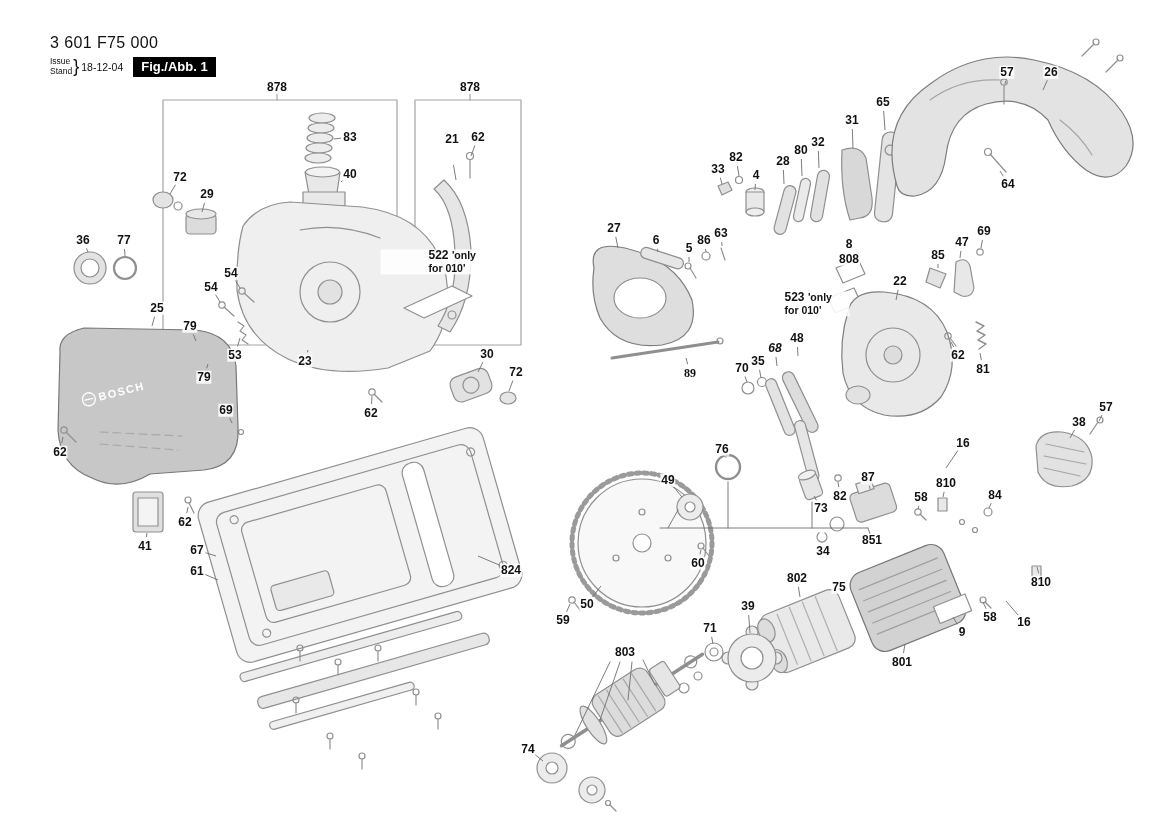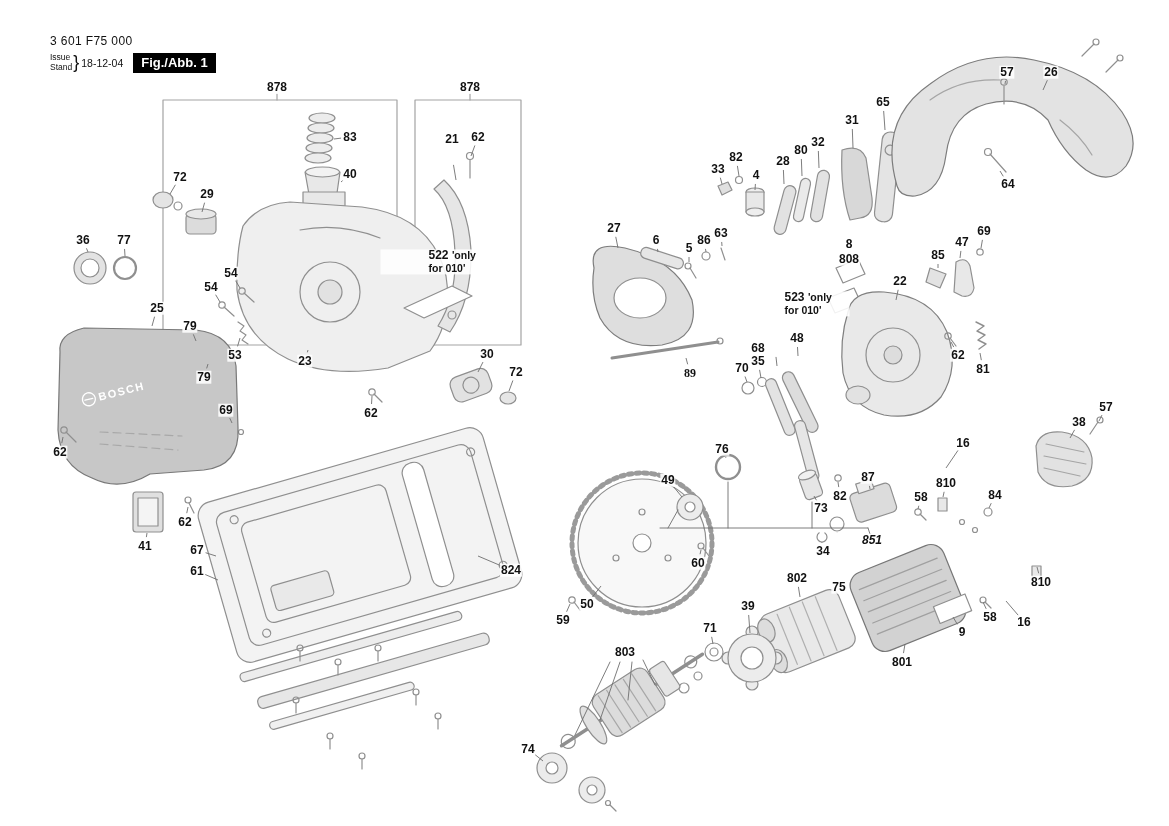--- a/index.html
+++ b/index.html
@@ -10,7 +10,7 @@
   }
   
   .header{position:absolute;left:50px;top:34px;color:#111;}
-  .doc-number{font-size:12px;letter-spacing:.4px;}
+  .doc-number{font-size:16px;letter-spacing:.4px;}
   .issue-row{display:flex;align-items:center;margin-top:4px;}
   .issue-col{font-size:8.5px;line-height:1.15;}
   .brace{font-size:18px;font-weight:400;margin:0 2px 0 1px;}

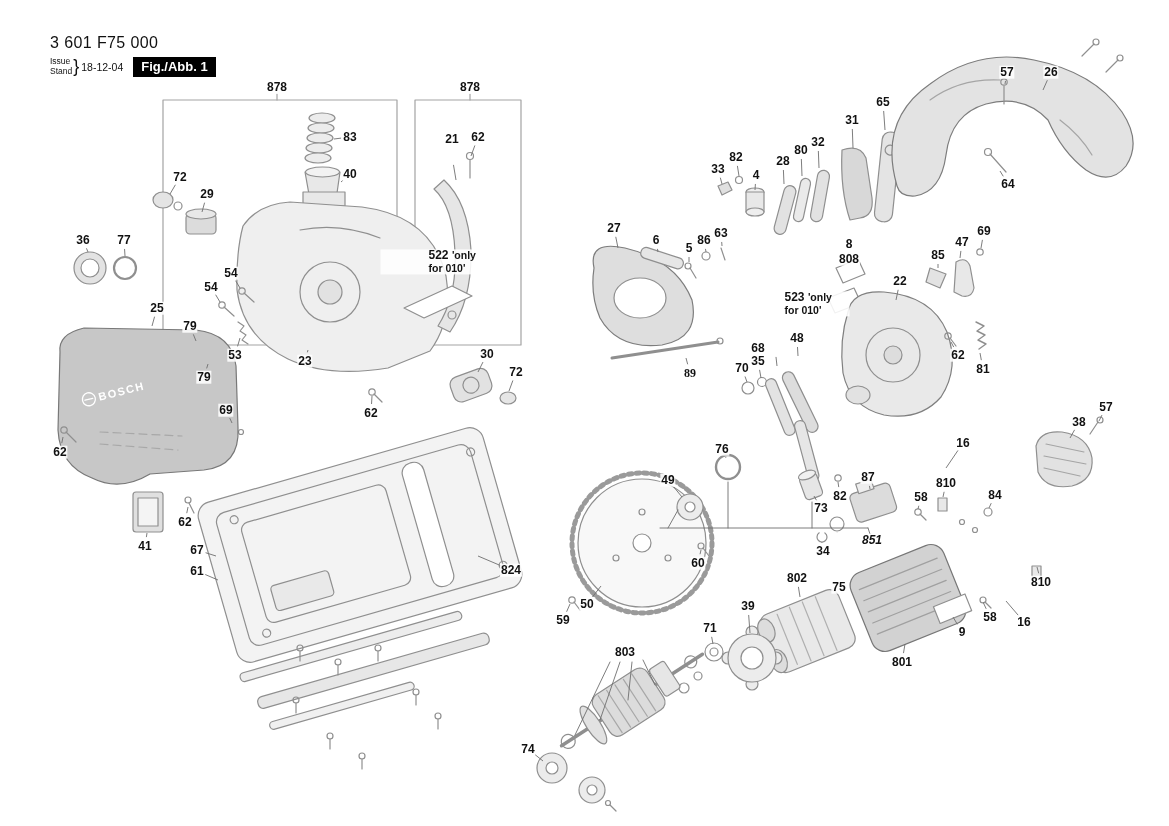--- a/index.html
+++ b/index.html
@@ -535,7 +535,7 @@
       <div class="part-label" style="left: 690px; top: 373px; font-family: Liberation Serif, serif;"><span class="num">89</span></div>
       <div class="part-label" style="left: 742px; top: 368px;"><span class="num">70</span></div>
       <div class="part-label" style="left: 758px; top: 361px;"><span class="num">35</span></div>
-      <div class="part-label" style="left: 758px; top: 348px;"><span class="num">68</span></div>
+      <div class="part-label" style="left: 775px; top: 348px; font-style: italic;"><span class="num">68</span></div>
       <div class="part-label" style="left: 797px; top: 338px;"><span class="num">48</span></div>
       <div class="part-label" style="left: 722px; top: 449px;"><span class="num">76</span></div>
       <div class="part-label" style="left: 821px; top: 508px;"><span class="num">73</span></div>

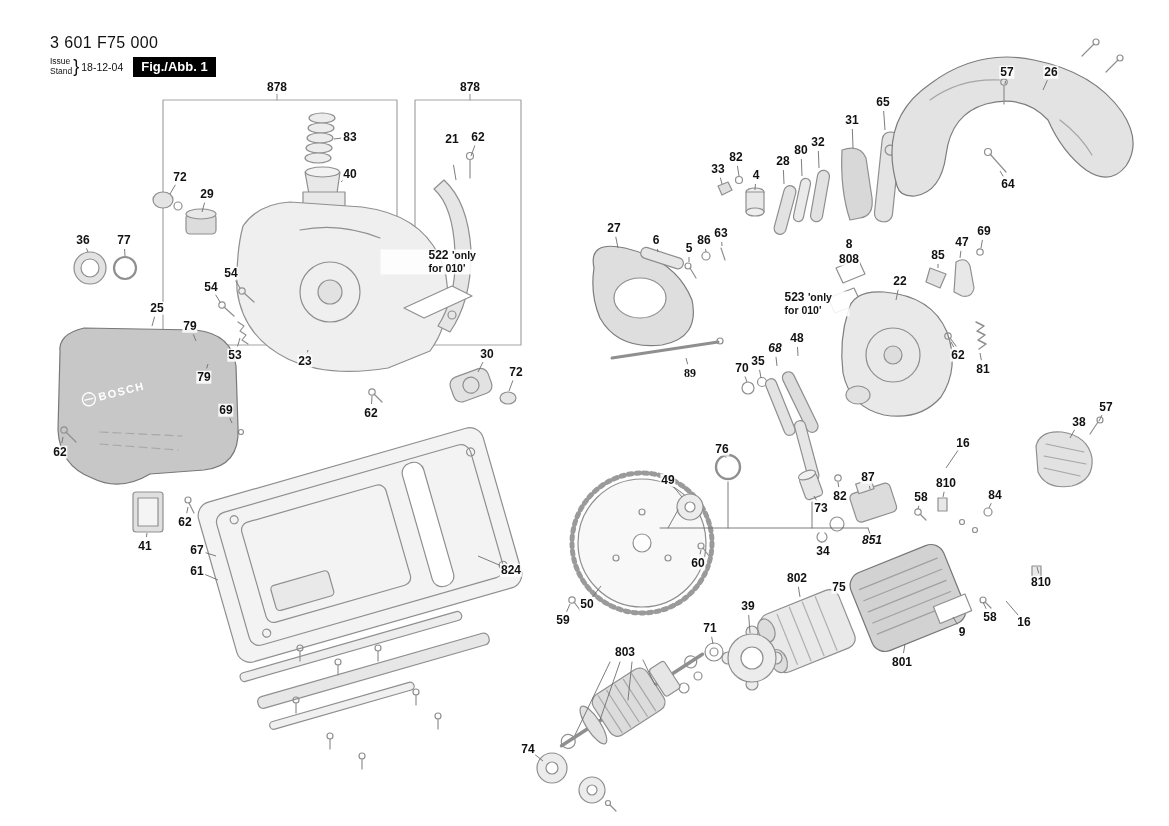--- a/index.html
+++ b/index.html
@@ -548,7 +548,7 @@
       <div class="part-label" style="left: 868px; top: 477px;"><span class="num">87</span></div>
       <div class="part-label" style="left: 921px; top: 497px;"><span class="num">58</span></div>
       <div class="part-label" style="left: 668px; top: 480px;"><span class="num">49</span></div>
-      <div class="part-label" style="left: 872px; top: 540px; font-style: italic;"><span class="num">851</span></div>
+      <div class="part-label" style="left: 872px; top: 540px;"><span class="num">851</span></div>
       <div class="part-label" style="left: 698px; top: 563px;"><span class="num">60</span></div>
       <div class="part-label" style="left: 823px; top: 551px;"><span class="num">34</span></div>
       <div class="part-label" style="left: 839px; top: 559px; margin-top: 28px;"><span class="num">75</span></div>

